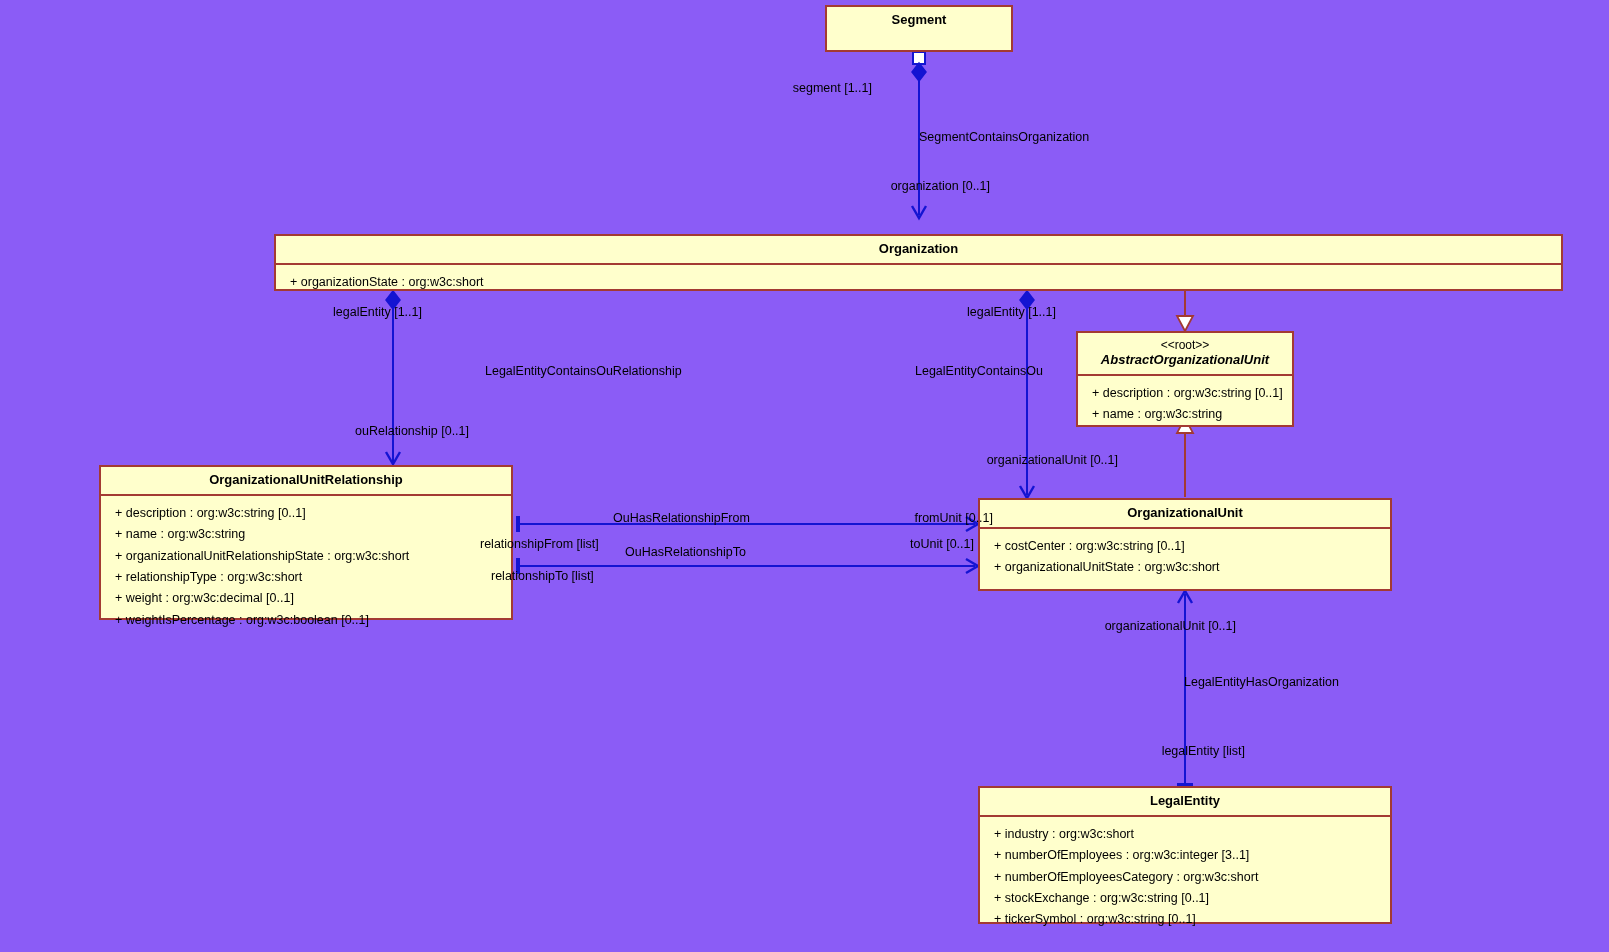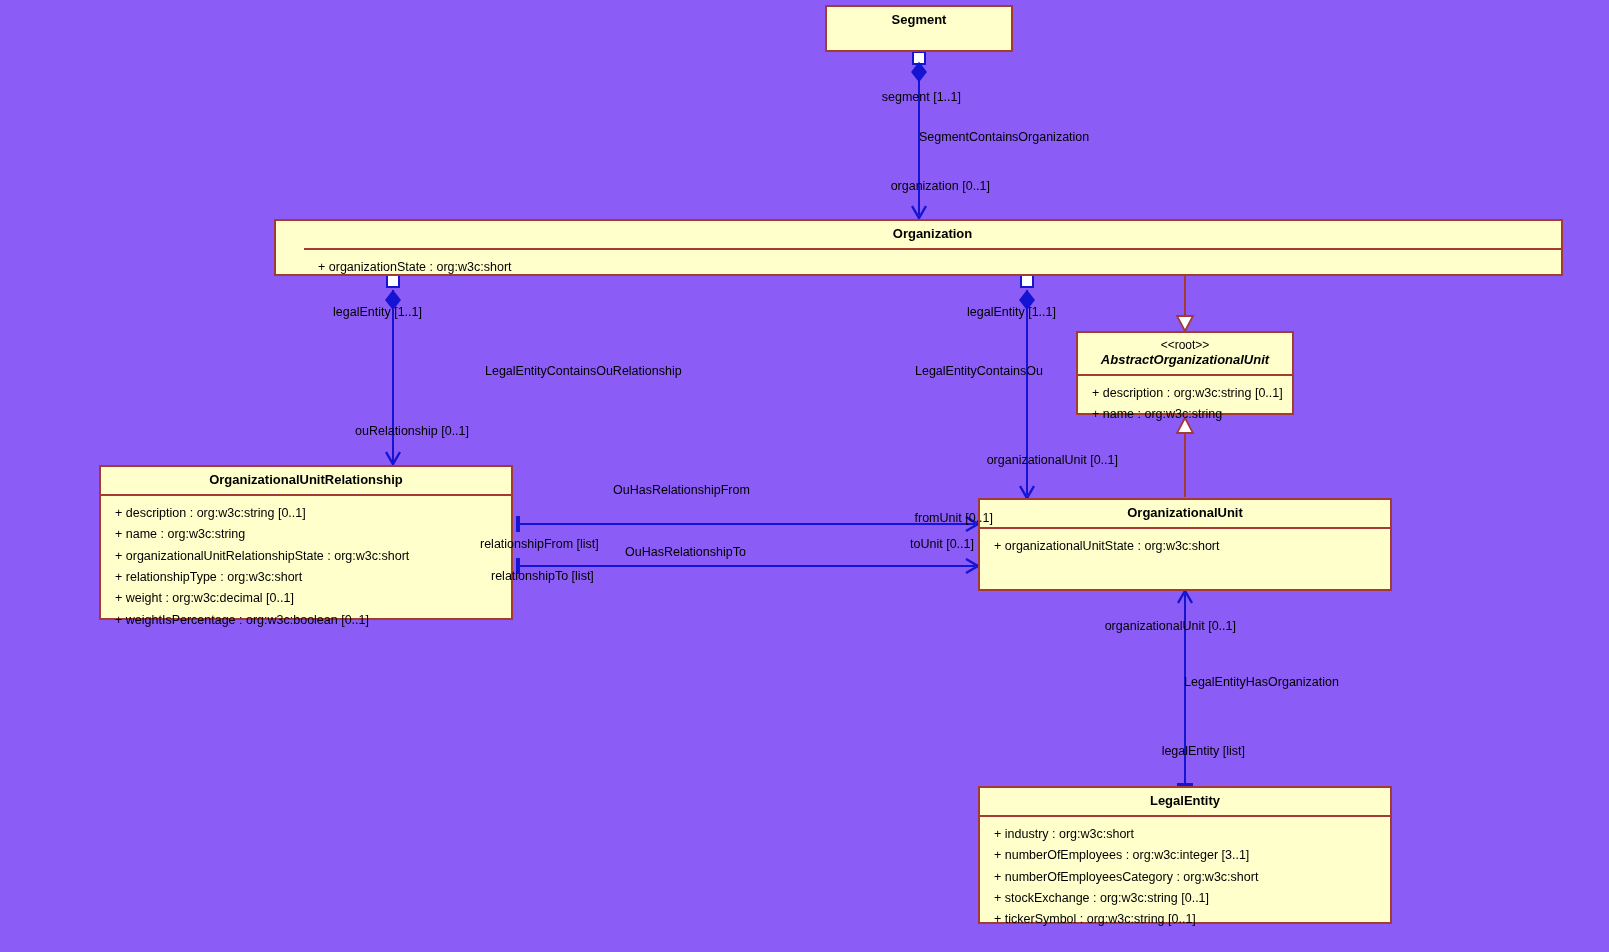--- a/index.html
+++ b/index.html
@@ -208,7 +208,7 @@
     </div>
   </div>
 
-  <div class="edge-label right" style="left:961px; top:82px;margin-top:9px;">segment [1..1]</div>
+  <div class="edge-label right" style="left:872px; top:82px;">segment [1..1]</div>
   <div class="edge-label" style="left:919px; top:131px;">SegmentContainsOrganization</div>
   <div class="edge-label right" style="left:990px; top:180px;">organization [0..1]</div>
 

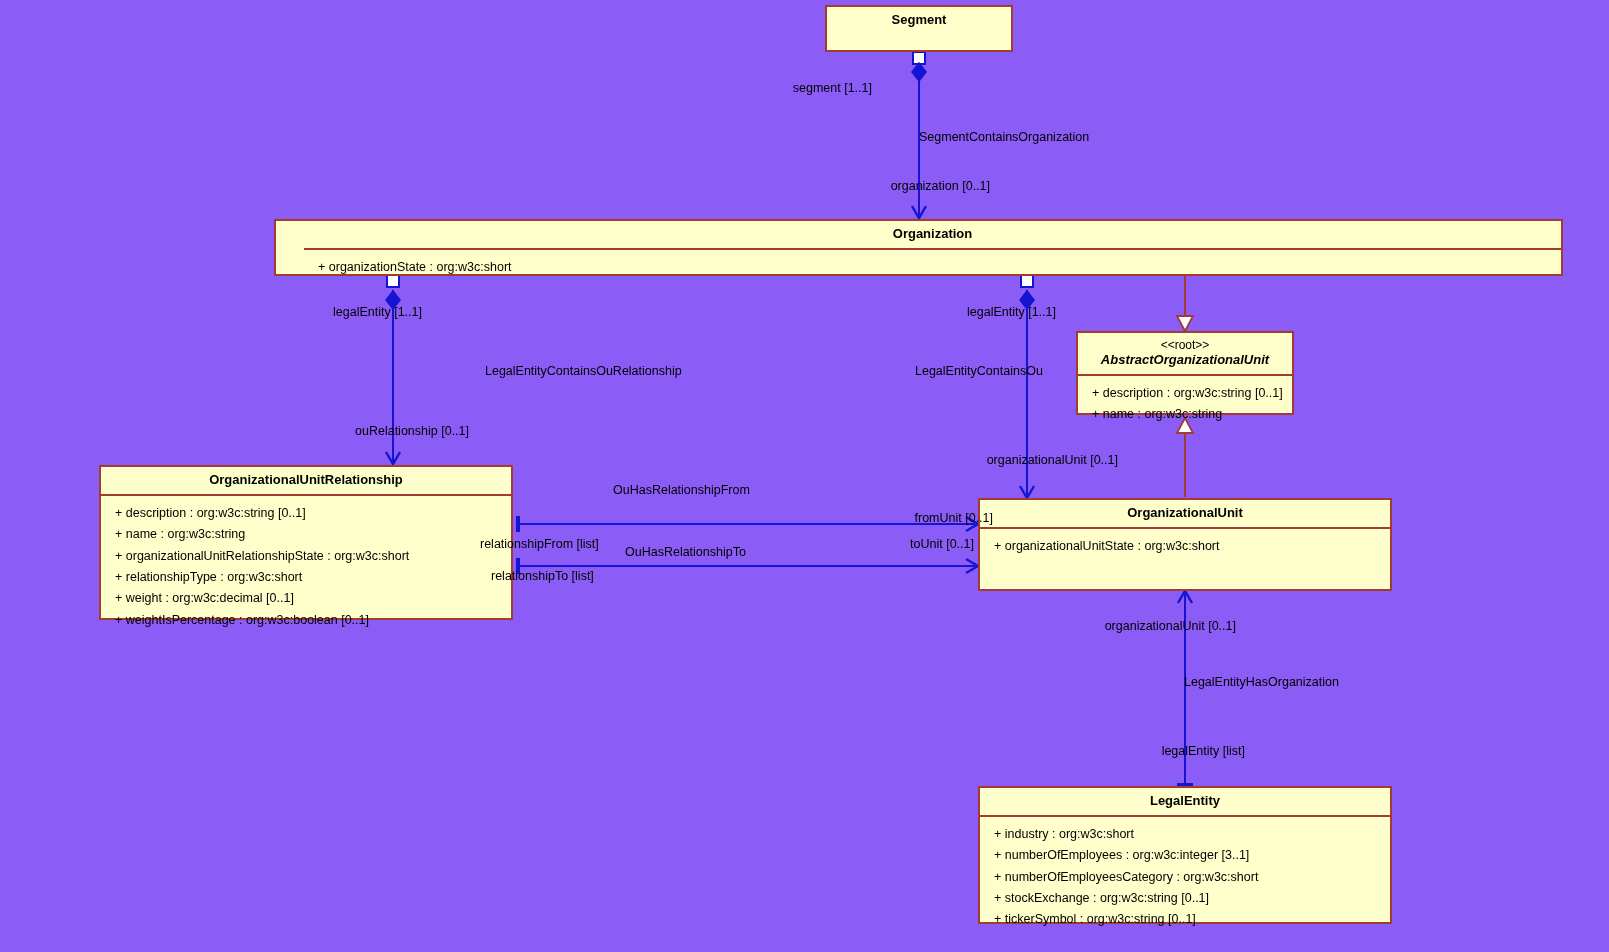--- a/index.html
+++ b/index.html
@@ -152,7 +152,7 @@
     </div>
   </div>
 
-  <div class="uml-class" style="left:274px; top:219px; width:1289px; height:57px;padding-left:28px;">
+  <div class="uml-class" style="left:274px; top:234px; width:1289px; height:57px;">
     <div class="uml-name">
       <span class="cname">Organization</span>
     </div>

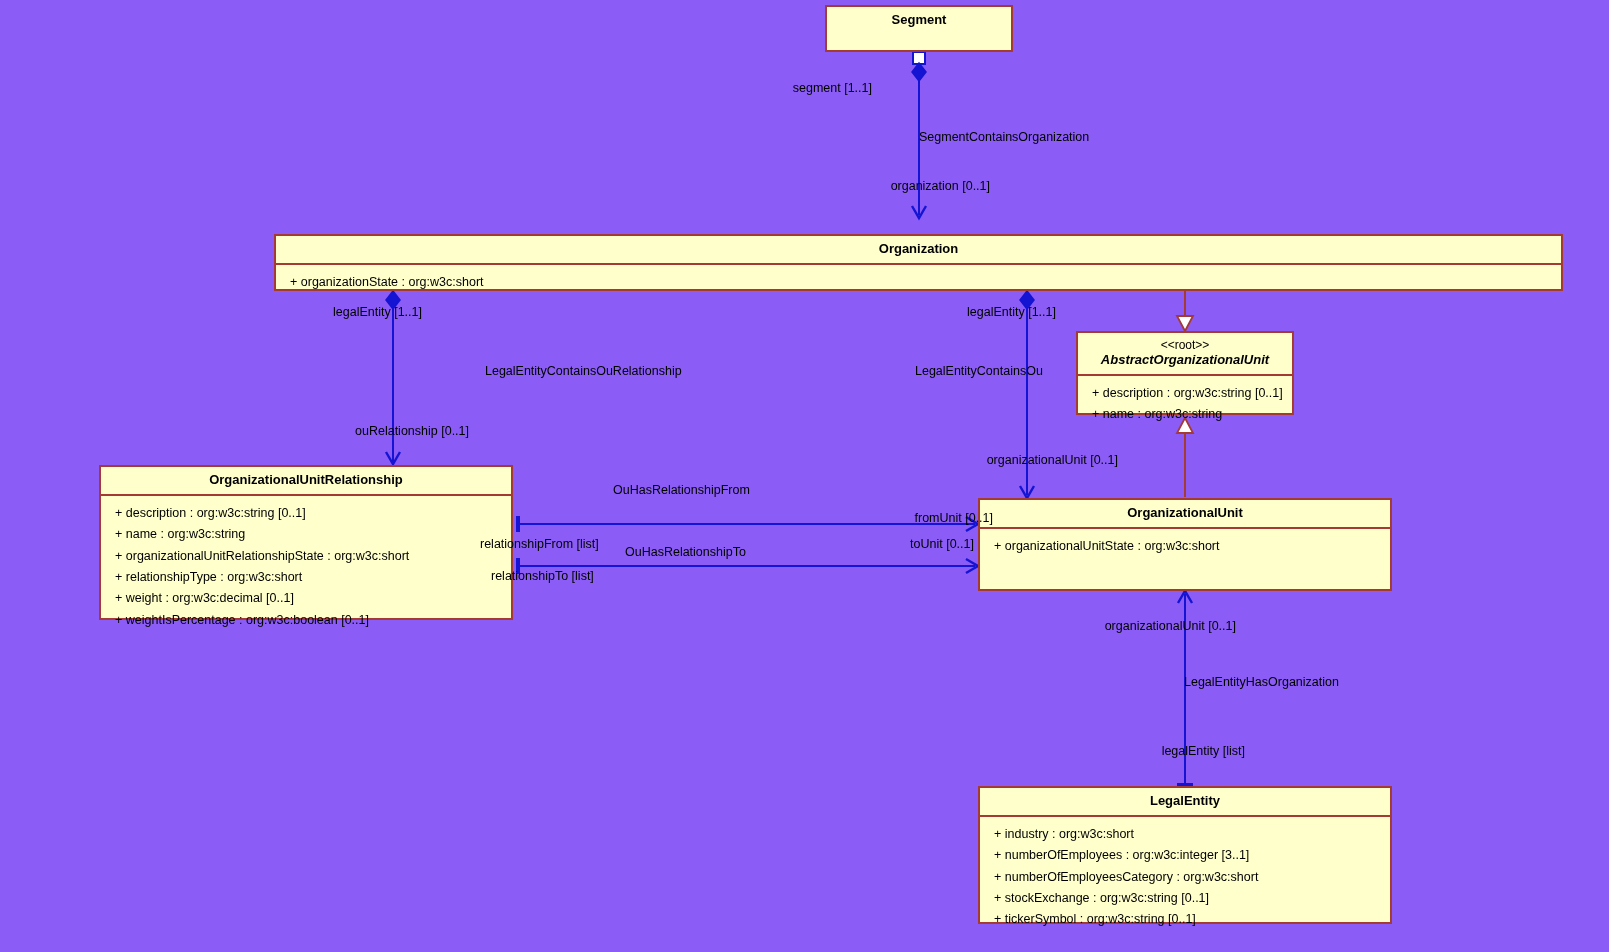--- a/index.html
+++ b/index.html
@@ -161,7 +161,7 @@
     </div>
   </div>
 
-  <div class="uml-class" style="left:1076px; top:331px; width:218px; height:84px;">
+  <div class="uml-class" style="left:1076px; top:331px; width:218px; height:96px;">
     <div class="uml-name abstract">
       <span class="stereo">&lt;&lt;root&gt;&gt;</span>
       <span class="cname">AbstractOrganizationalUnit</span>

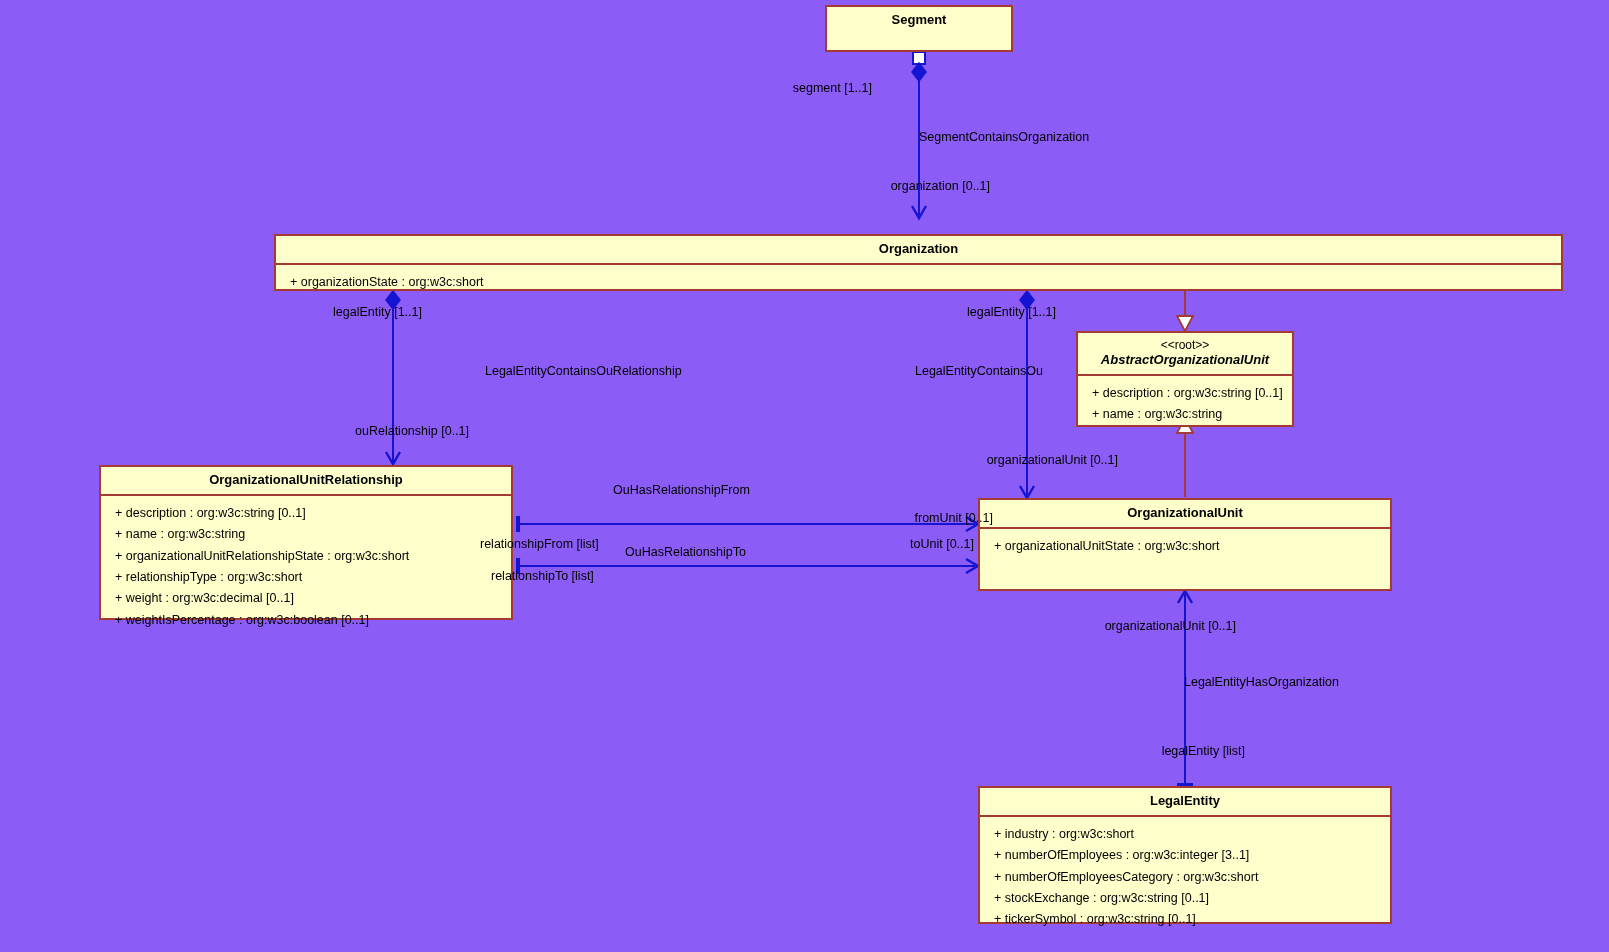--- a/index.html
+++ b/index.html
@@ -220,7 +220,7 @@
   <div class="edge-label" style="left:915px; top:365px;">LegalEntityContainsOu</div>
   <div class="edge-label right" style="left:1118px; top:454px;">organizationalUnit [0..1]</div>
 
-  <div class="edge-label" style="left:613px; top:484px;text-align:center;">OuHasRelationshipFrom</div>
+  <div class="edge-label" style="left:613px; top:512px;text-align:center;">OuHasRelationshipFrom</div>
   <div class="edge-label" style="left:480px; top:538px;">relationshipFrom [list]</div>
   <div class="edge-label right" style="left:993px; top:512px;">fromUnit [0..1]</div>
 

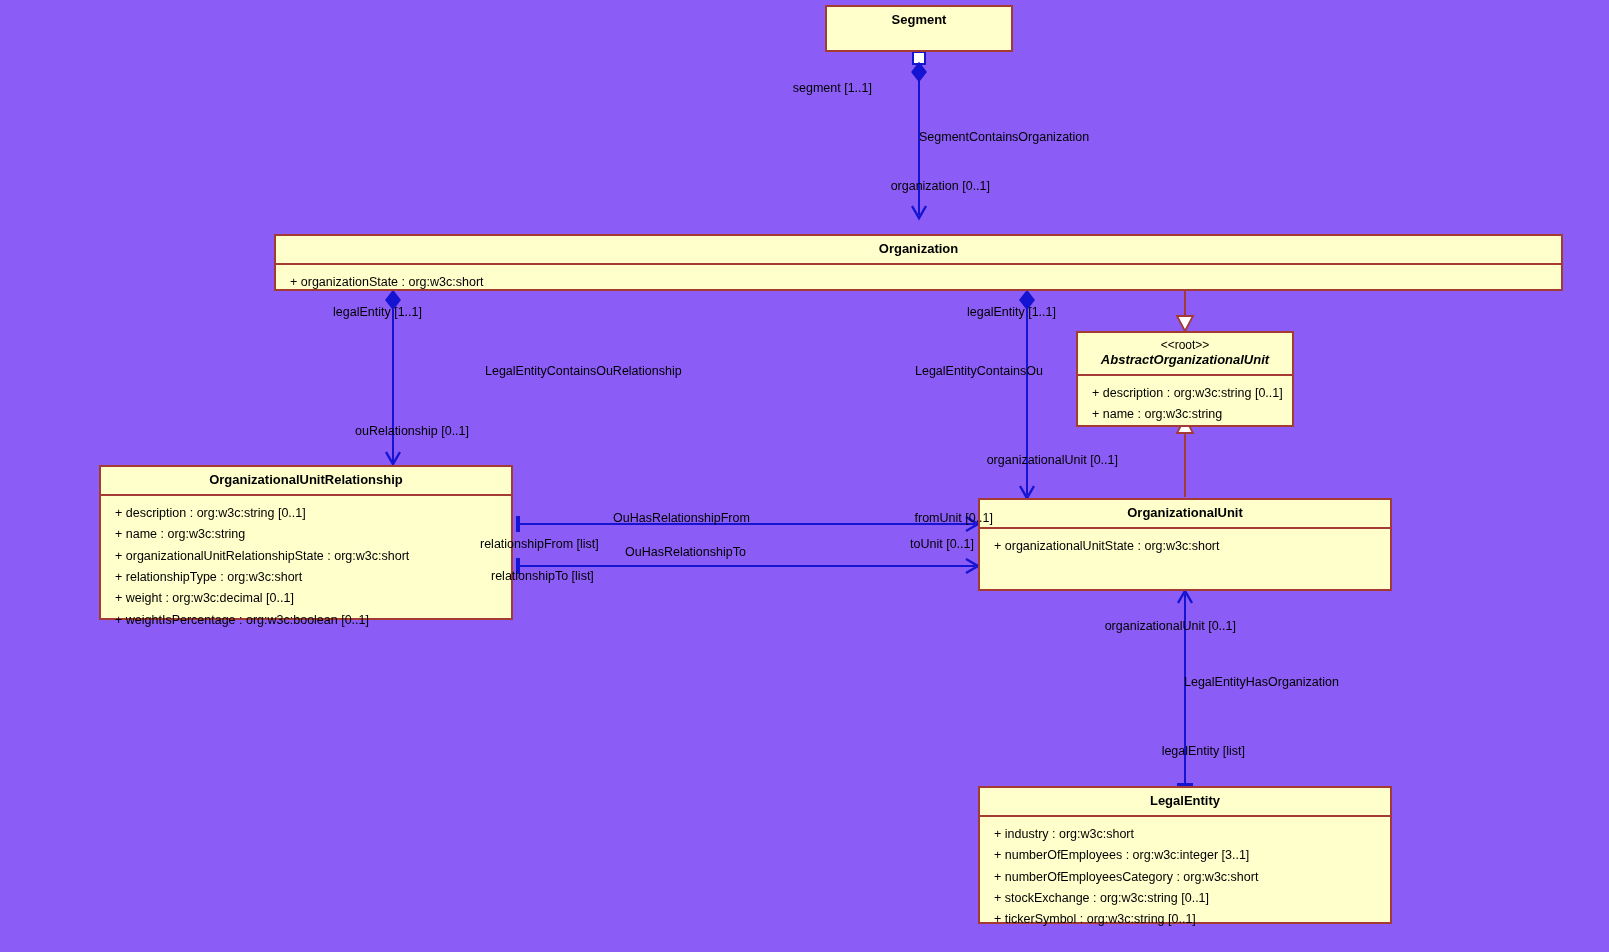--- a/index.html
+++ b/index.html
@@ -191,6 +191,7 @@
       <span class="cname">OrganizationalUnit</span>
     </div>
     <div class="uml-compartment">
+      <div class="uml-attr">+ costCenter :  org:w3c:string [0..1]</div>
       <div class="uml-attr">+ organizationalUnitState :  org:w3c:short</div>
     </div>
   </div>

